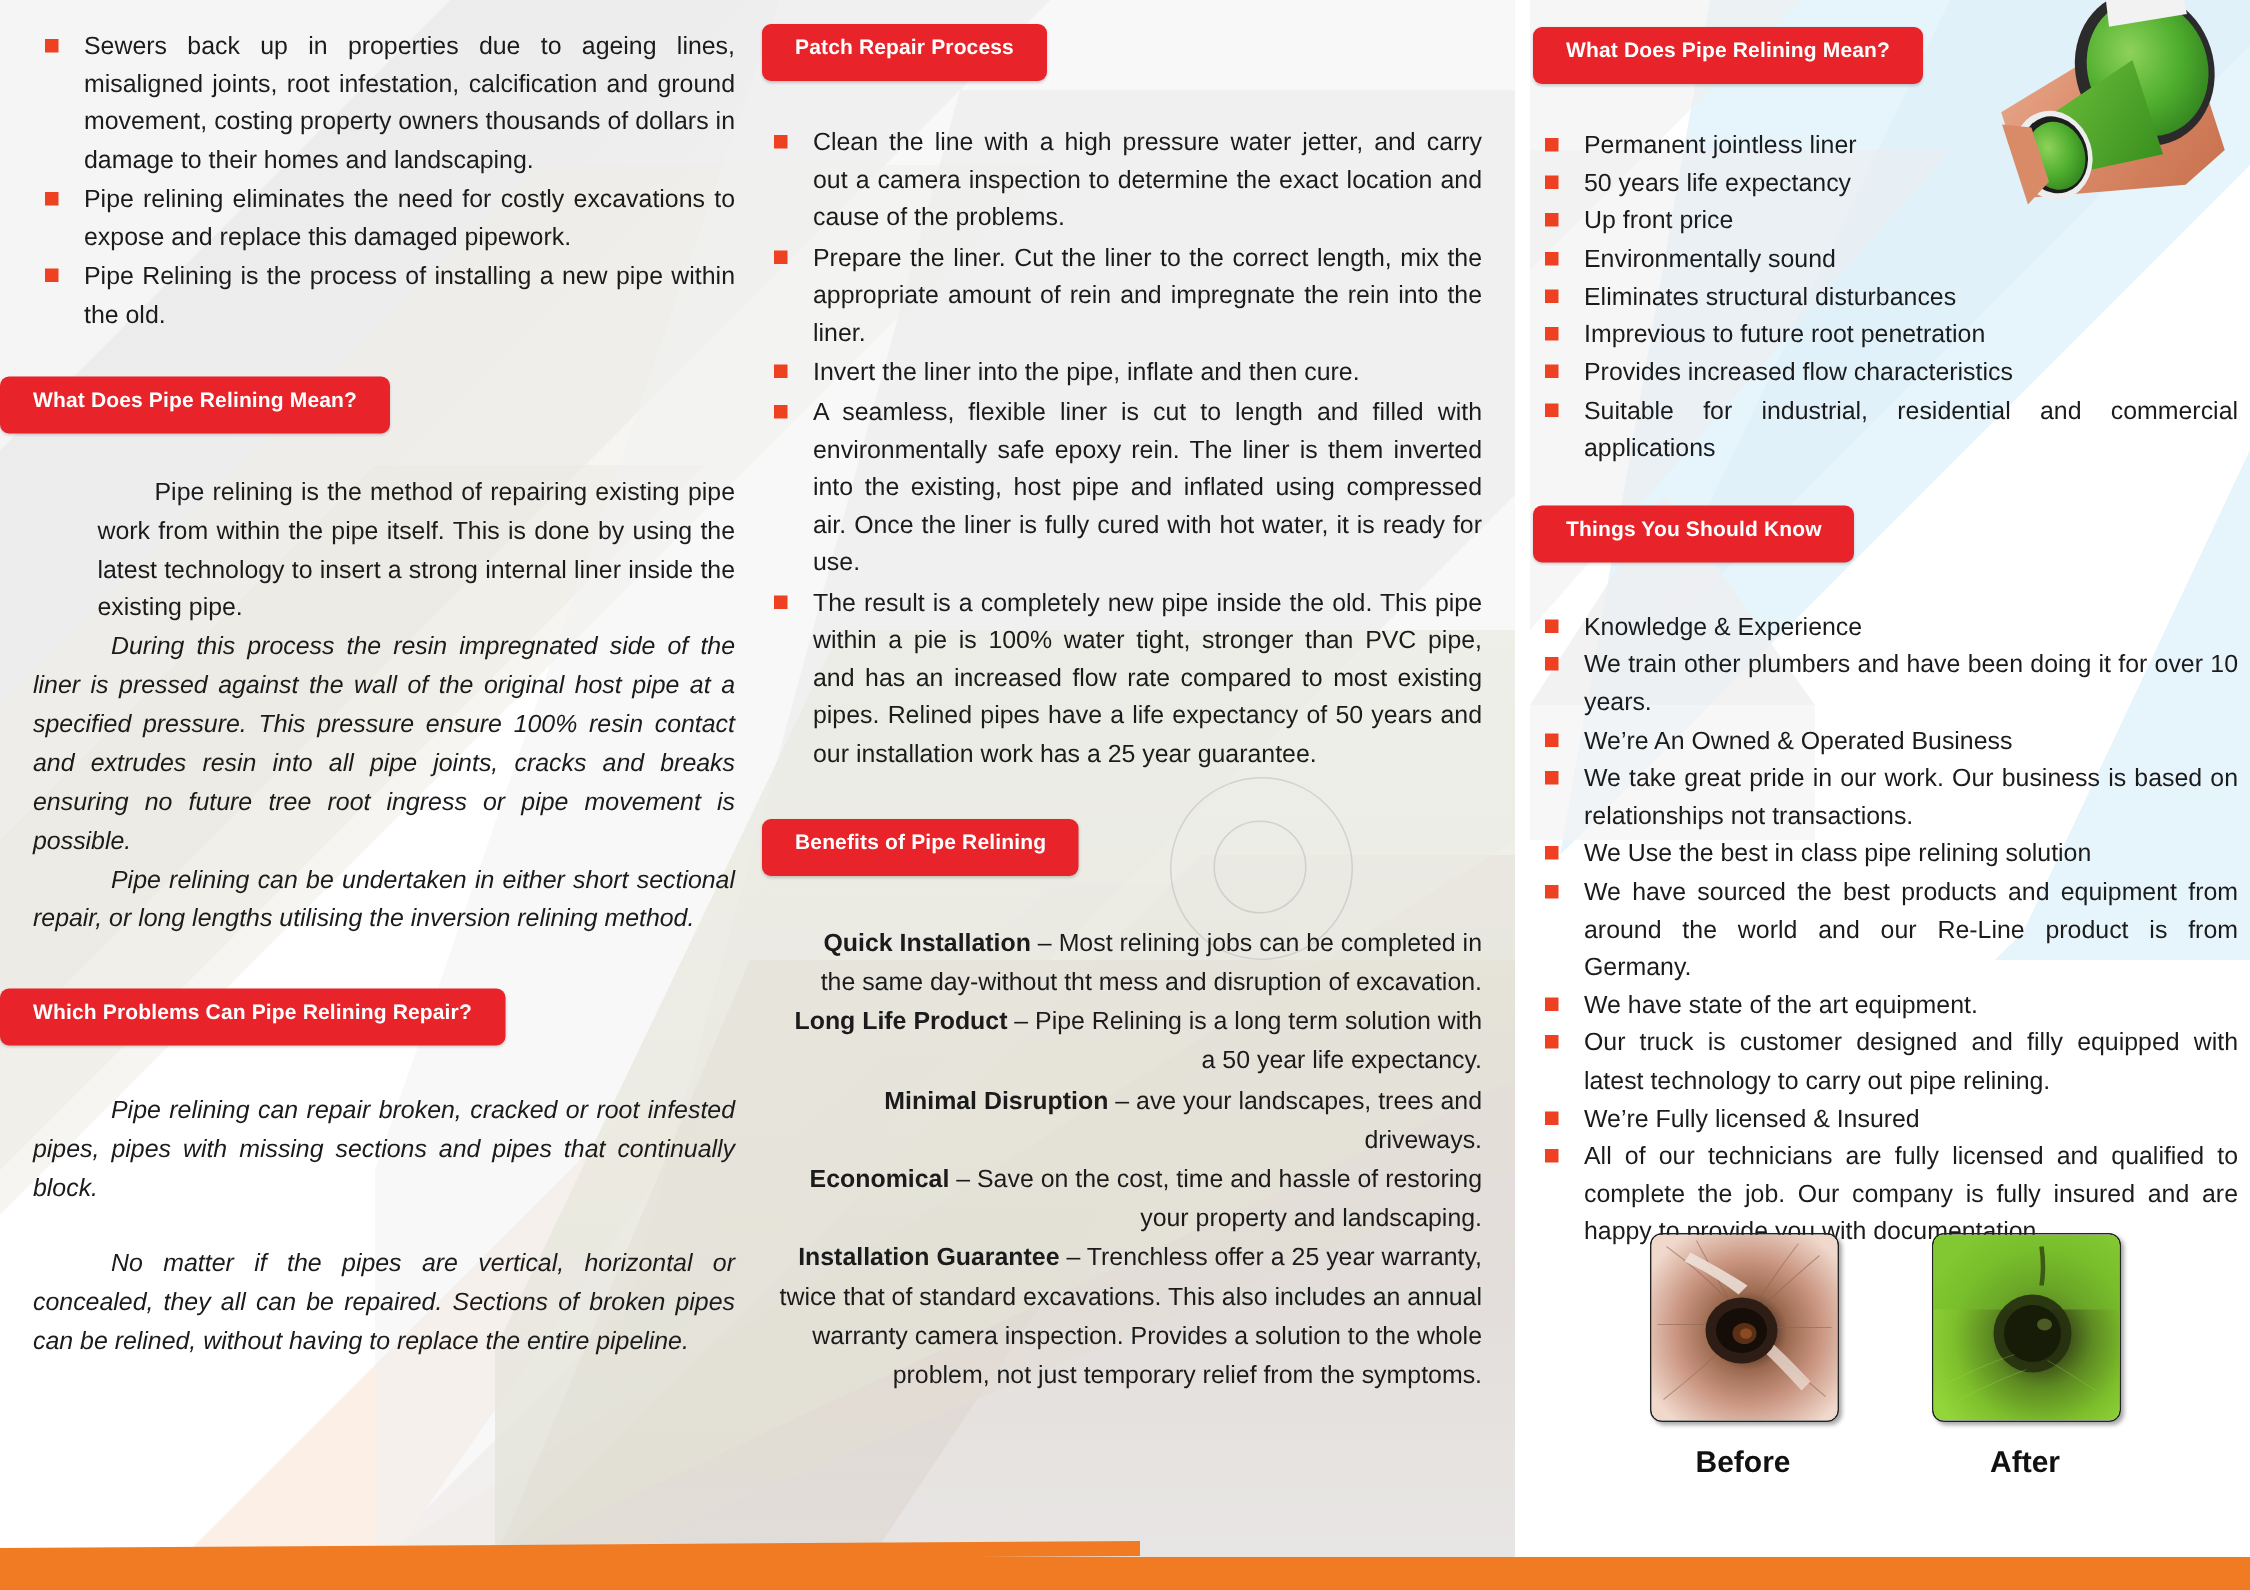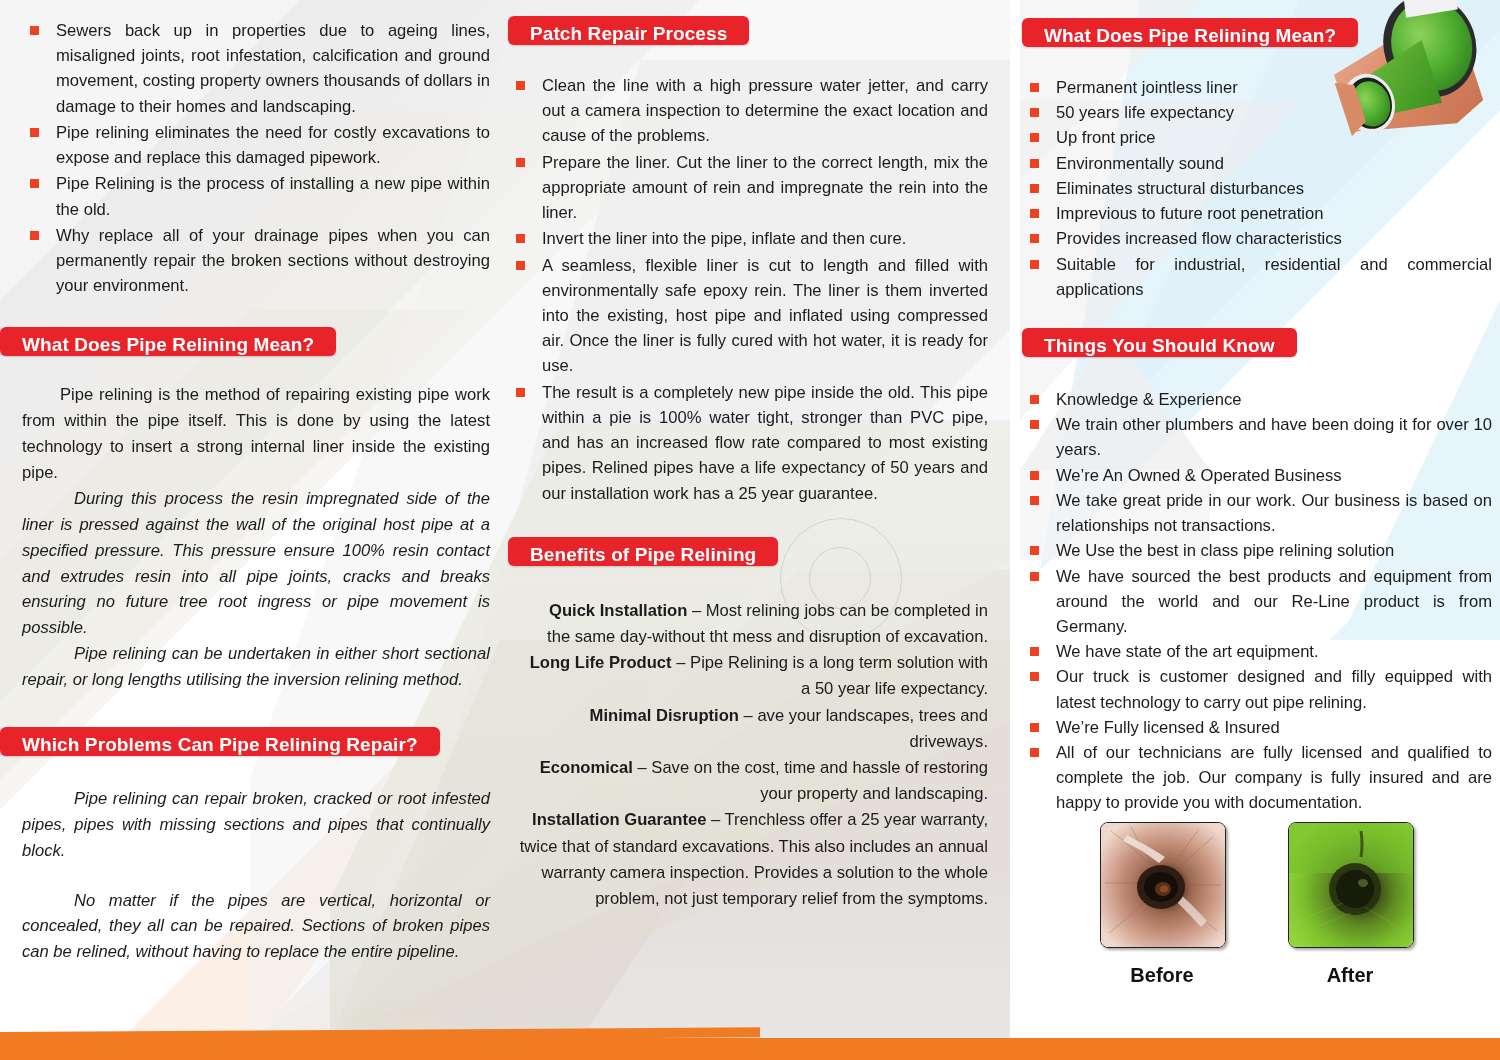--- a/index.html
+++ b/index.html
@@ -36,9 +36,9 @@
     background:#E8232A;
     color:#fff;
     font-weight:bold;
-    font-size:19px;
+    font-size:14px;
     letter-spacing:.1px;
-    padding:7px 22px 0 22px;
+    padding:7px 22px 15px 22px;
     border-radius:6px;
     box-shadow:0 1px 2px rgba(0,0,0,.18);
     white-space:nowrap;

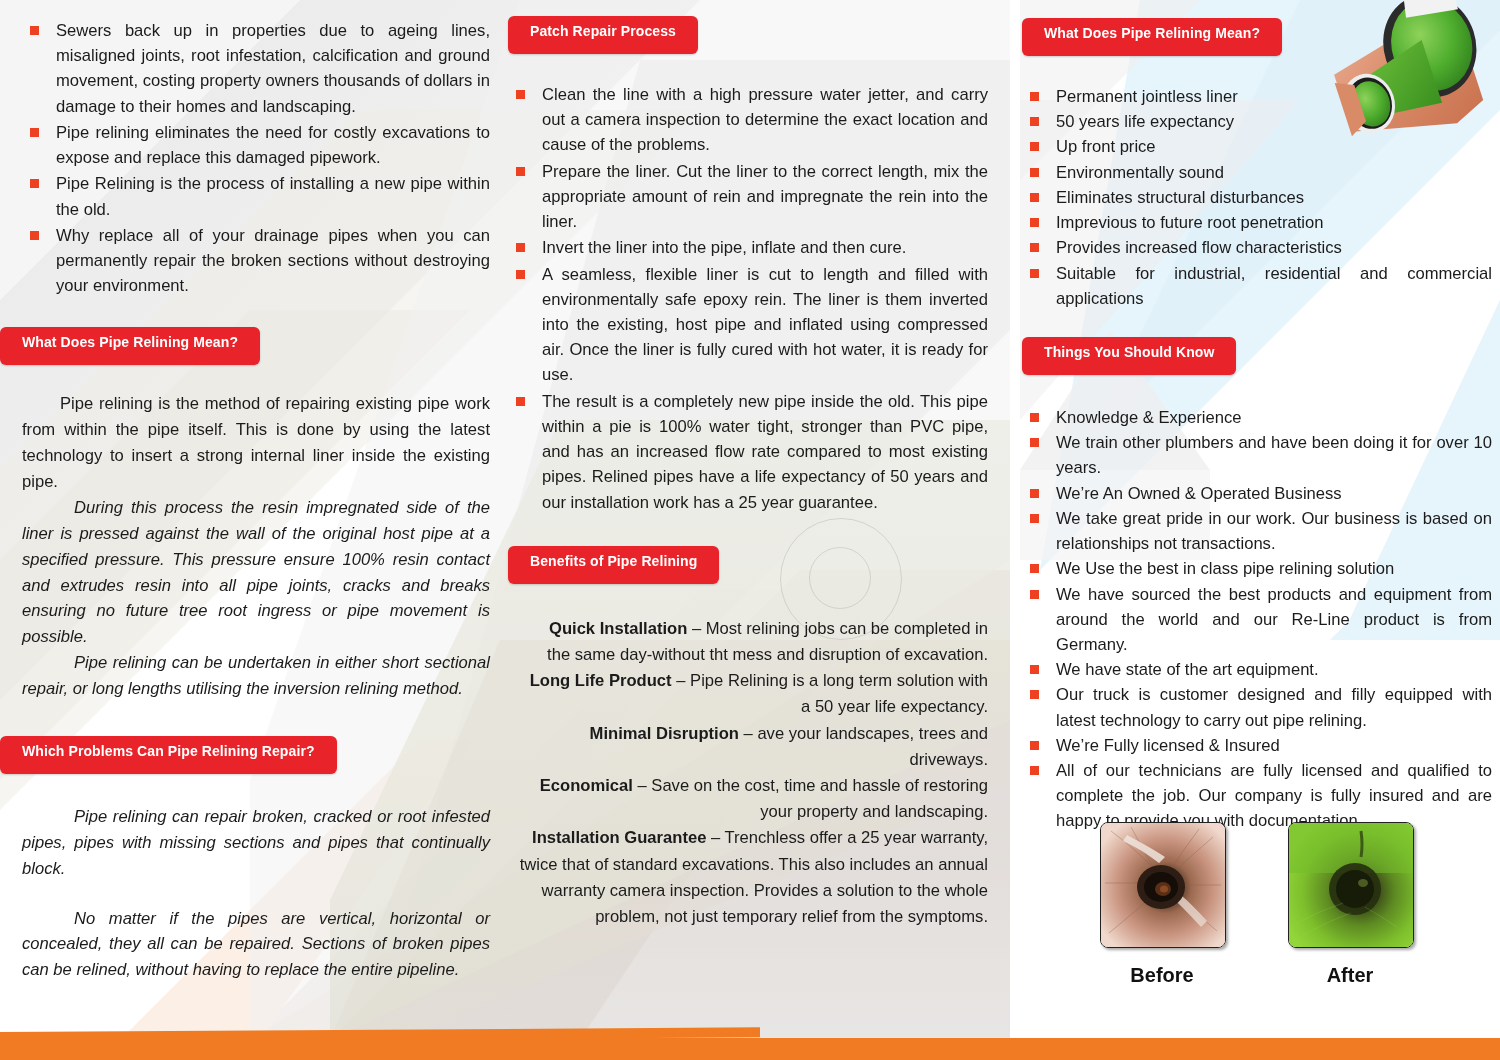--- a/index.html
+++ b/index.html
@@ -181,7 +181,6 @@
       <li>Sewers back up in properties due to ageing lines, misaligned joints, root infestation, calcification and ground movement, costing property owners thousands of dollars in damage to their homes and landscaping.</li>
       <li>Pipe relining eliminates the need for costly excavations to expose and replace this damaged pipework.</li>
       <li>Pipe Relining is the process of installing a new pipe within the old.</li>
-      <li>Why replace all of your drainage pipes when you can permanently repair the broken sections without destroying your environment.</li>
     </ul>
 
     <div style="height:28px"></div>

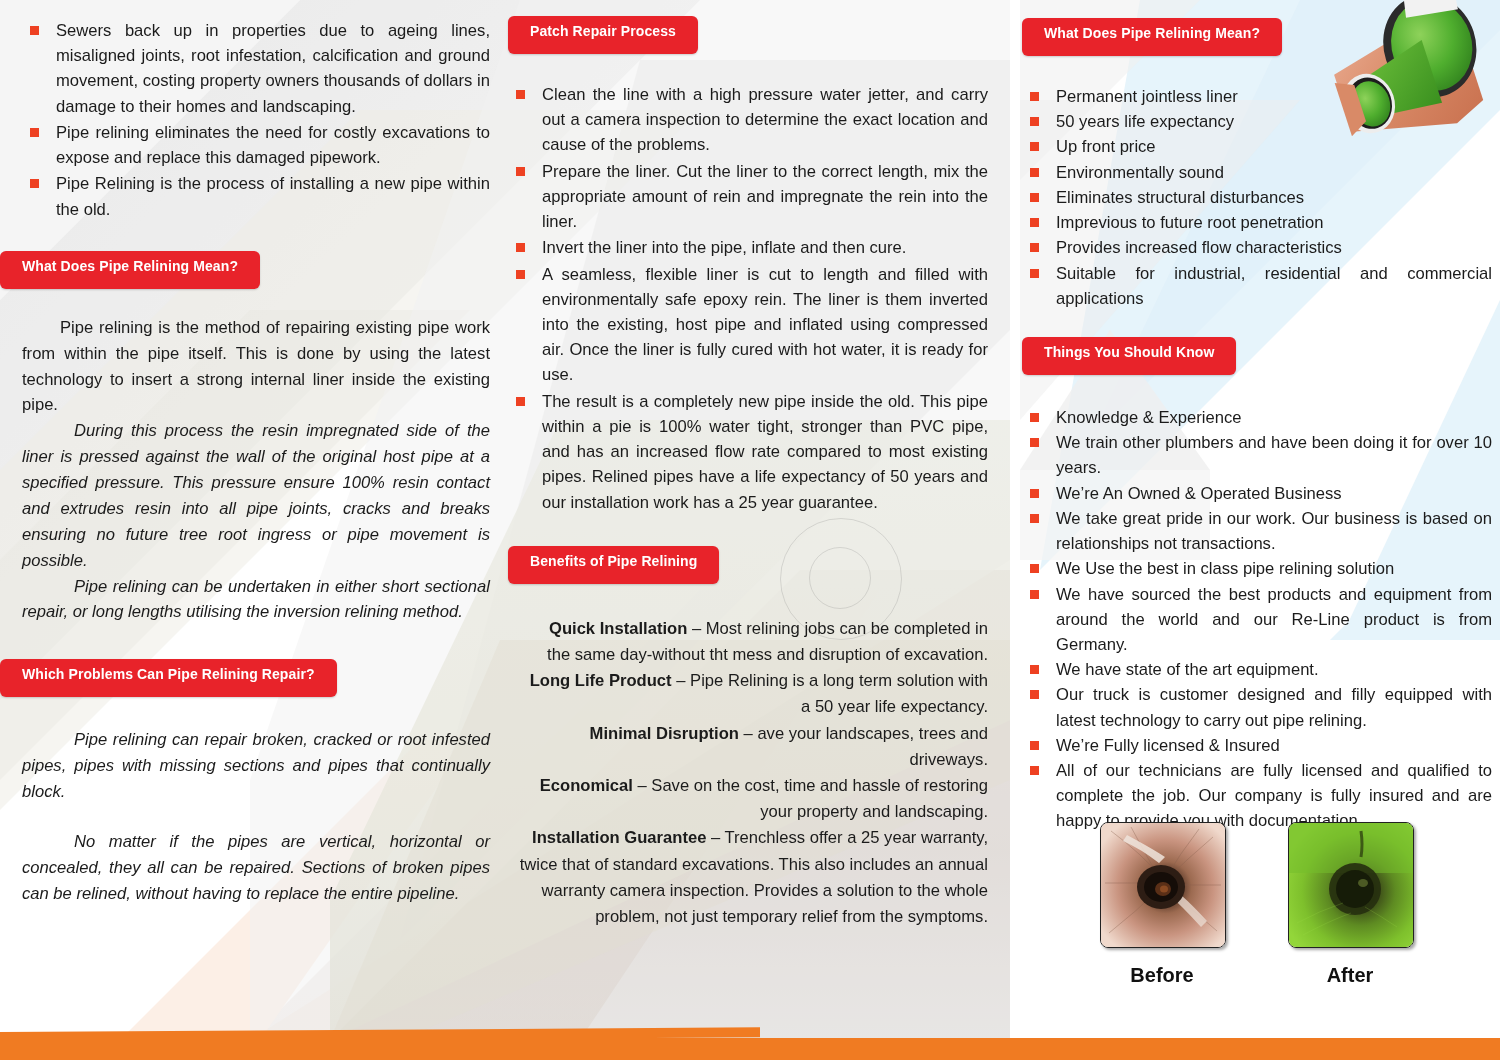--- a/index.html
+++ b/index.html
@@ -71,7 +71,7 @@
     text-align:justify;
     color:#1b1b1b;
   }
-  p.para.indent{text-indent:38px;}
+  p.para.indent{text-indent:38px;margin-left:43px;}
   p.para.indent2{text-indent:52px;font-style:italic;}
 
   .benefit{

